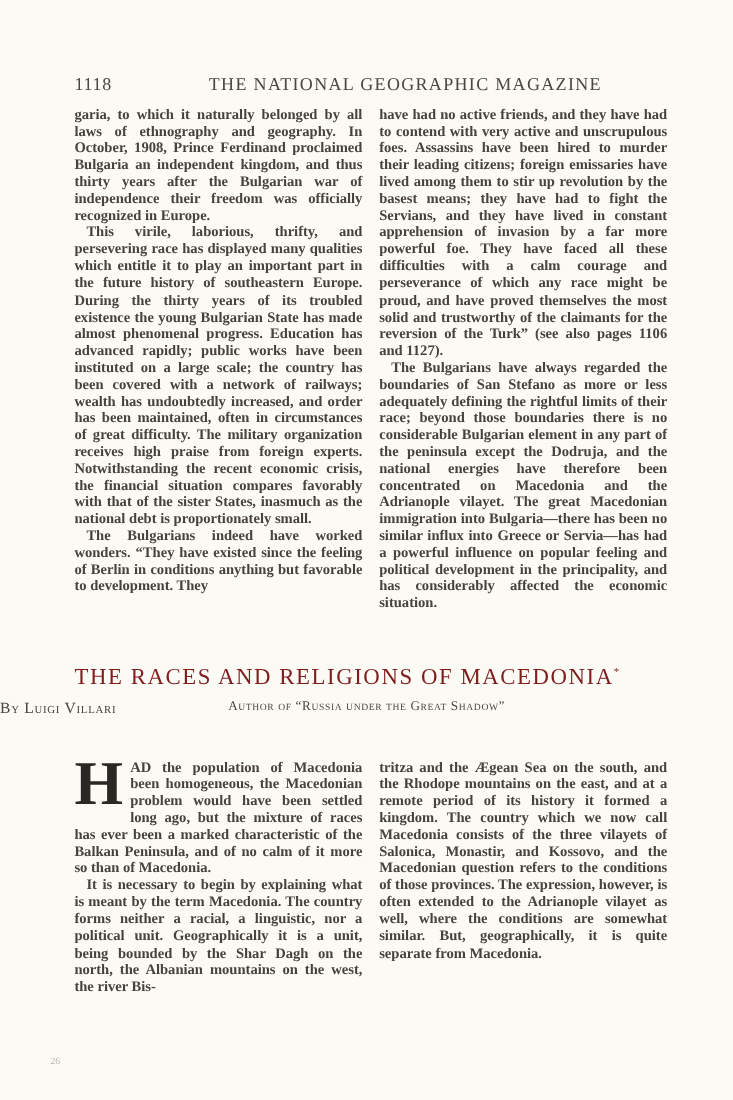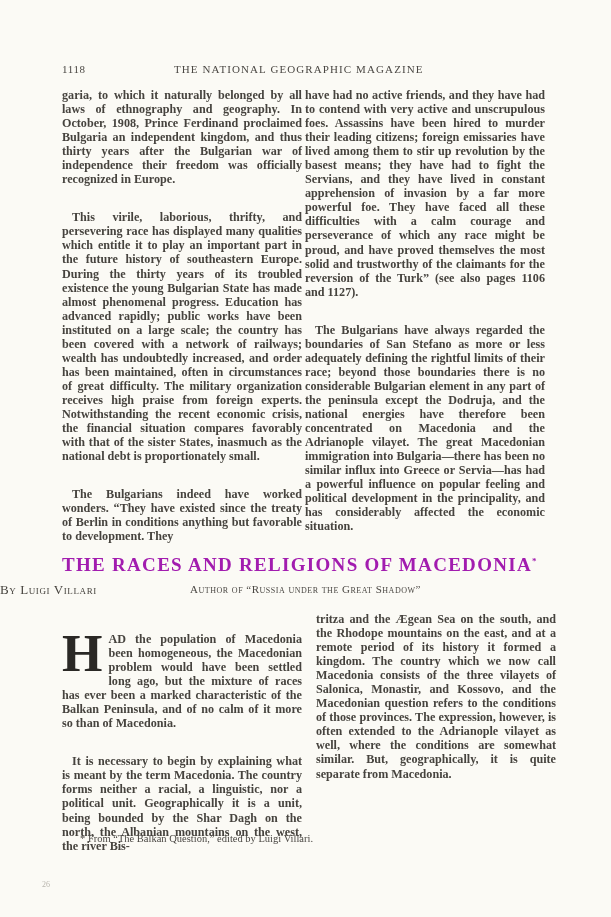--- a/index.html
+++ b/index.html
@@ -26,7 +26,7 @@
       left: 62px;
       width: 500px;
       height: 16px;
-      font-size: 11px;
+      font-size: 15px;
       letter-spacing: 0.6px;
       color: #4a4743;
     }

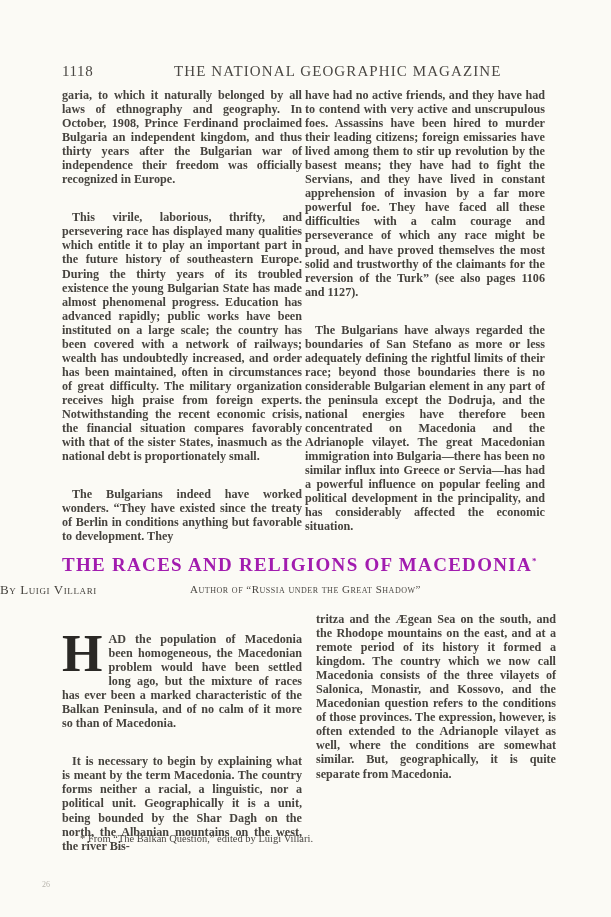--- a/index.html
+++ b/index.html
@@ -58,7 +58,7 @@
       margin-top: 24px;
     }
     .col-top-left { left: 62px; top: 88px; width: 240px; }
-    .col-top-right { left: 305px; top: 88px; width: 240px; }
+    .col-top-right { left: 316px; top: 88px; width: 240px; }
 
     .article-title {
       position: absolute;

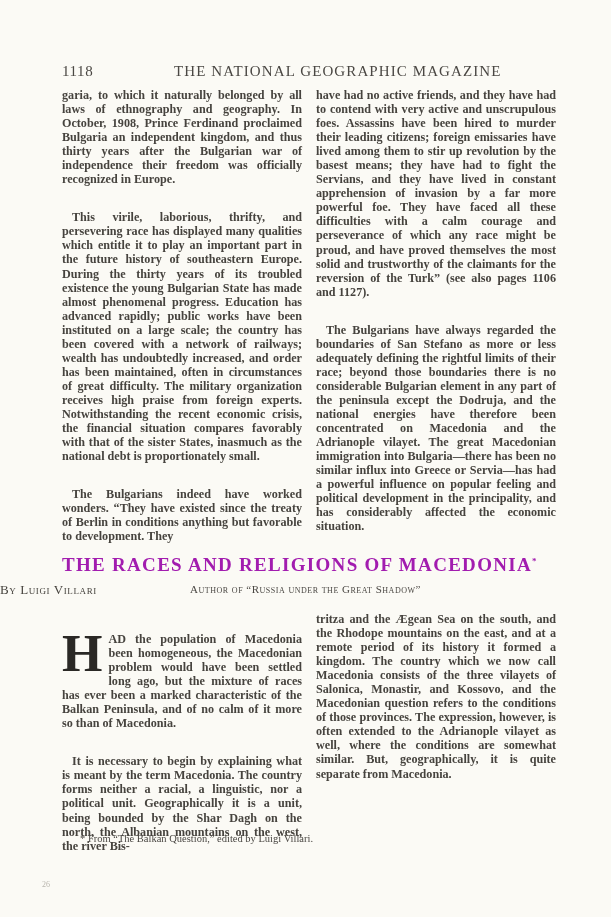--- a/index.html
+++ b/index.html
@@ -55,7 +55,6 @@
     }
     .col p.indent {
       text-indent: 10px;
-      margin-top: 24px;
     }
     .col-top-left { left: 62px; top: 88px; width: 240px; }
     .col-top-right { left: 316px; top: 88px; width: 240px; }

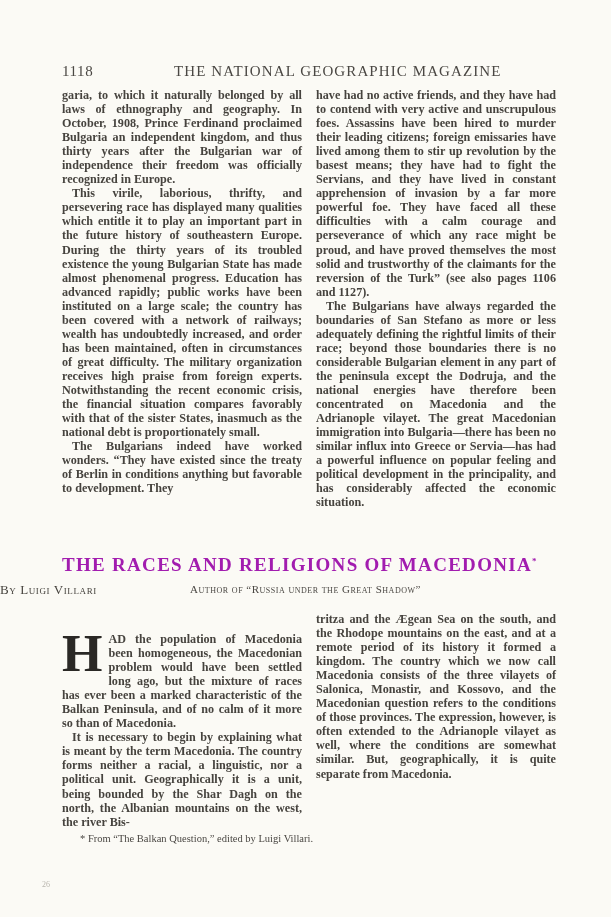--- a/index.html
+++ b/index.html
@@ -137,7 +137,7 @@
   <div class="col col-top-left">
     <p>garia, to which it naturally belonged by all laws of ethnography and geography. In October, 1908, Prince Ferdinand proclaimed Bulgaria an independent kingdom, and thus thirty years after the Bulgarian war of independence their freedom was officially recognized in Europe.</p>
     <p class="indent">This virile, laborious, thrifty, and persevering race has displayed many qualities which entitle it to play an important part in the future history of southeastern Europe. During the thirty years of its troubled existence the young Bulgarian State has made almost phenomenal progress. Education has advanced rapidly; public works have been instituted on a large scale; the country has been covered with a network of railways; wealth has undoubtedly increased, and order has been maintained, often in circumstances of great difficulty. The military organization receives high praise from foreign experts. Notwithstanding the recent economic crisis, the financial situation compares favorably with that of the sister States, inasmuch as the national debt is proportionately small.</p>
-    <p class="indent">The Bulgarians indeed have worked wonders. “They have existed since the treaty of Berlin in conditions anything but favorable to development. They</p>
+    <p class="indent">The Bulgarians indeed have worked wonders. “They have existed since the feeling of Berlin in conditions anything but favorable to development. They</p>
   </div>
 
   <div class="col col-top-right">

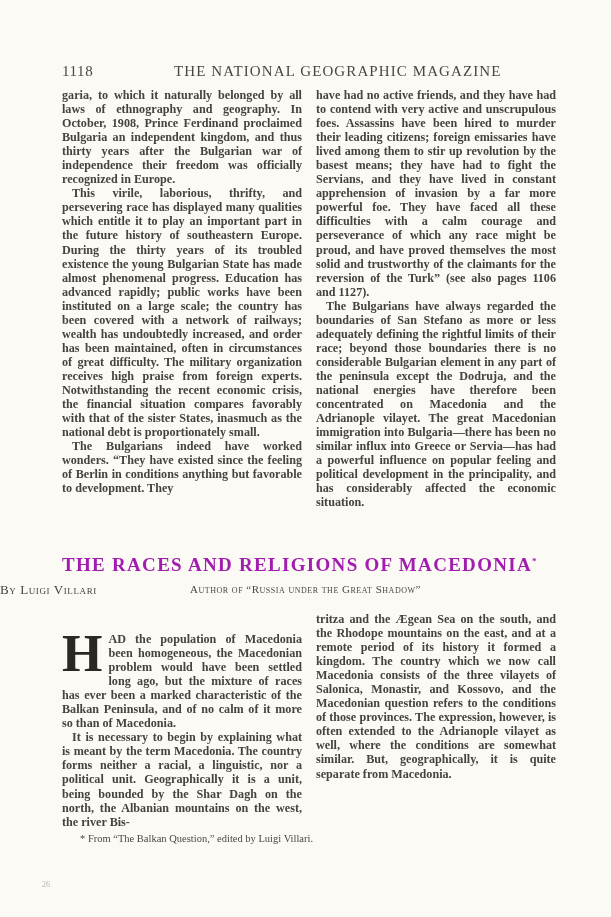--- a/index.html
+++ b/index.html
@@ -66,9 +66,8 @@
       width: 500px;
       font-size: 19px;
       letter-spacing: 1.3px;
-      color: #a21caf;
+      color: #7f1d1d;
       white-space: nowrap;
-      font-weight: bold;
     }
     .article-title sup {
       font-size: 9px;

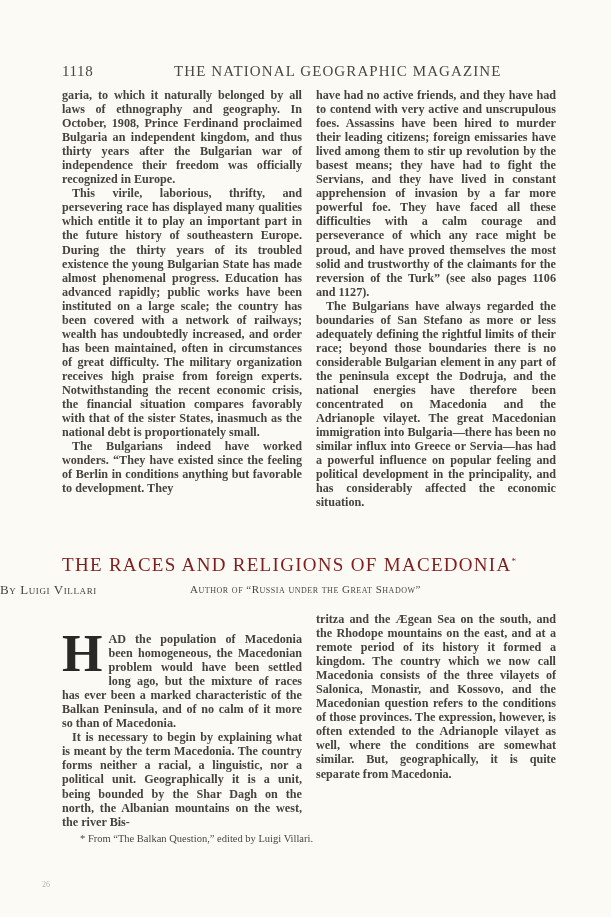--- a/index.html
+++ b/index.html
@@ -93,7 +93,7 @@
       color: #4a4743;
     }
     .col-bot-left { left: 62px; top: 632px; width: 240px; }
-    .col-bot-right { left: 316px; top: 612px; width: 240px; }
+    .col-bot-right { left: 316px; top: 632px; width: 240px; }
 
     .dropcap-wrap {
       position: relative;

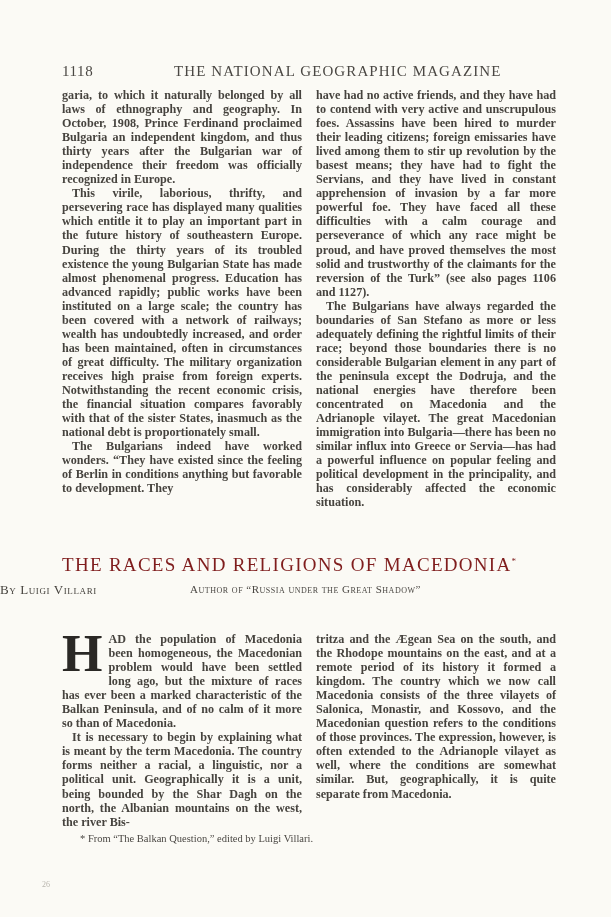--- a/index.html
+++ b/index.html
@@ -162,7 +162,6 @@
     <p>tritza and the Ægean Sea on the south, and the Rhodope mountains on the east, and at a remote period of its history it formed a kingdom. The country which we now call Macedonia consists of the three vilayets of Salonica, Monastir, and Kossovo, and the Macedonian question refers to the conditions of those provinces. The expression, however, is often extended to the Adrianople vilayet as well, where the conditions are somewhat similar. But, geographically, it is quite separate from Macedonia.</p>
   </div>
 
-  <div class="footnote">* From “The Balkan Question,” edited by Luigi Villari.</div>
 
   <div class="signature">26</div>
 </div>

